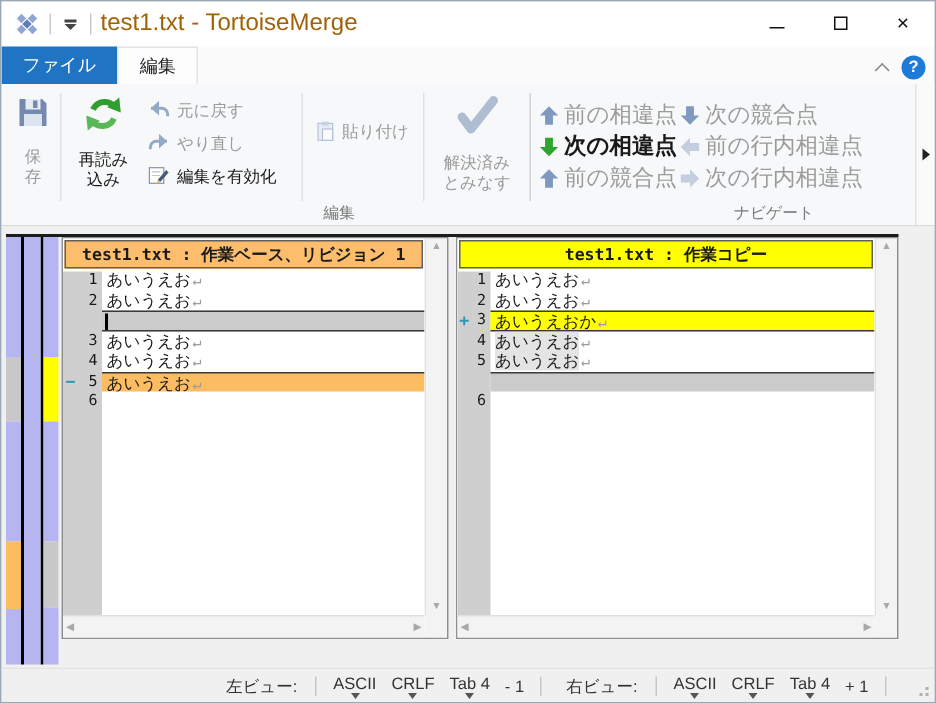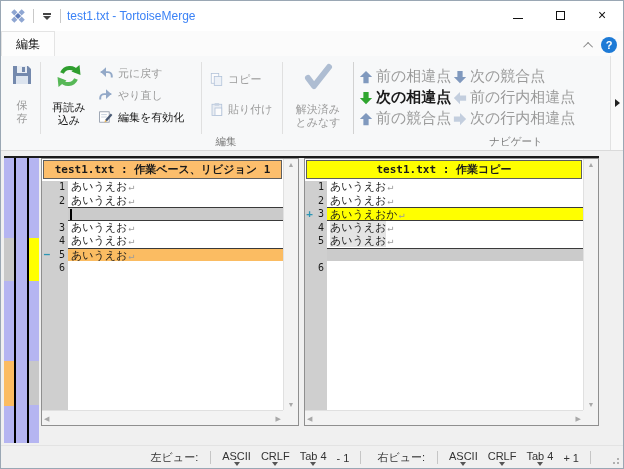--- a/index.html
+++ b/index.html
@@ -16,7 +16,7 @@
   .qat-dd{display:flex;flex-direction:column;align-items:center;width:14px;cursor:default;}
   .qat-dd .bar{width:8px;height:2px;background:#444;margin-bottom:1px;}
   .qat-dd .tri{width:0;height:0;border-left:4px solid transparent;border-right:4px solid transparent;border-top:4px solid #444;}
-  .tb-title{font-size:12px;color:#3b82f6;white-space:nowrap;}
+  .tb-title{font-size:16px;color:#a16207;white-space:nowrap;}
   .tb-controls{position:absolute;right:0;top:0;height:28px;display:flex;}
   .tb-btn{width:42px;height:28px;display:flex;align-items:center;justify-content:center;}
   .glyph-min{width:10px;height:1px;background:#111;margin-top:6px;}

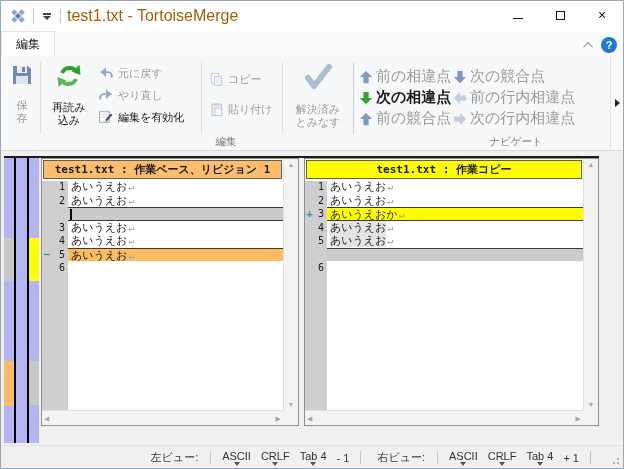--- a/index.html
+++ b/index.html
@@ -142,6 +142,7 @@
   </div>
 
   <div class="tabrow">
+    <div class="tab active">ファイル</div>
     <div class="tab plain">編集</div>
     <div class="tab-right">
       <span class="chev-up"></span>

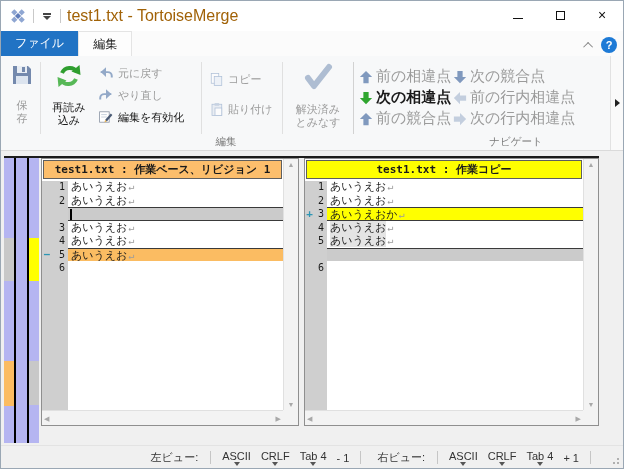--- a/index.html
+++ b/index.html
@@ -209,15 +209,6 @@
       </div>
       <span class="vsep"></span>
       <div class="col" style="width:74px;padding-top:8px;">
-        <div class="btn-sm">
-          <span class="icon">
-            <svg width="15" height="15" viewBox="0 0 20 20">
-                <rect x="3" y="2" width="10" height="13" fill="#fbfbfc" stroke="#afc0d8"></rect>
-                <rect x="7" y="6" width="10" height="12" fill="#edf1f7" stroke="#afc0d8"></rect>
-              </svg>
-          </span>
-          <span class="dis">コピー</span>
-        </div>
         <div style="height:8px;"></div>
         <div class="btn-sm">
           <span class="icon">

